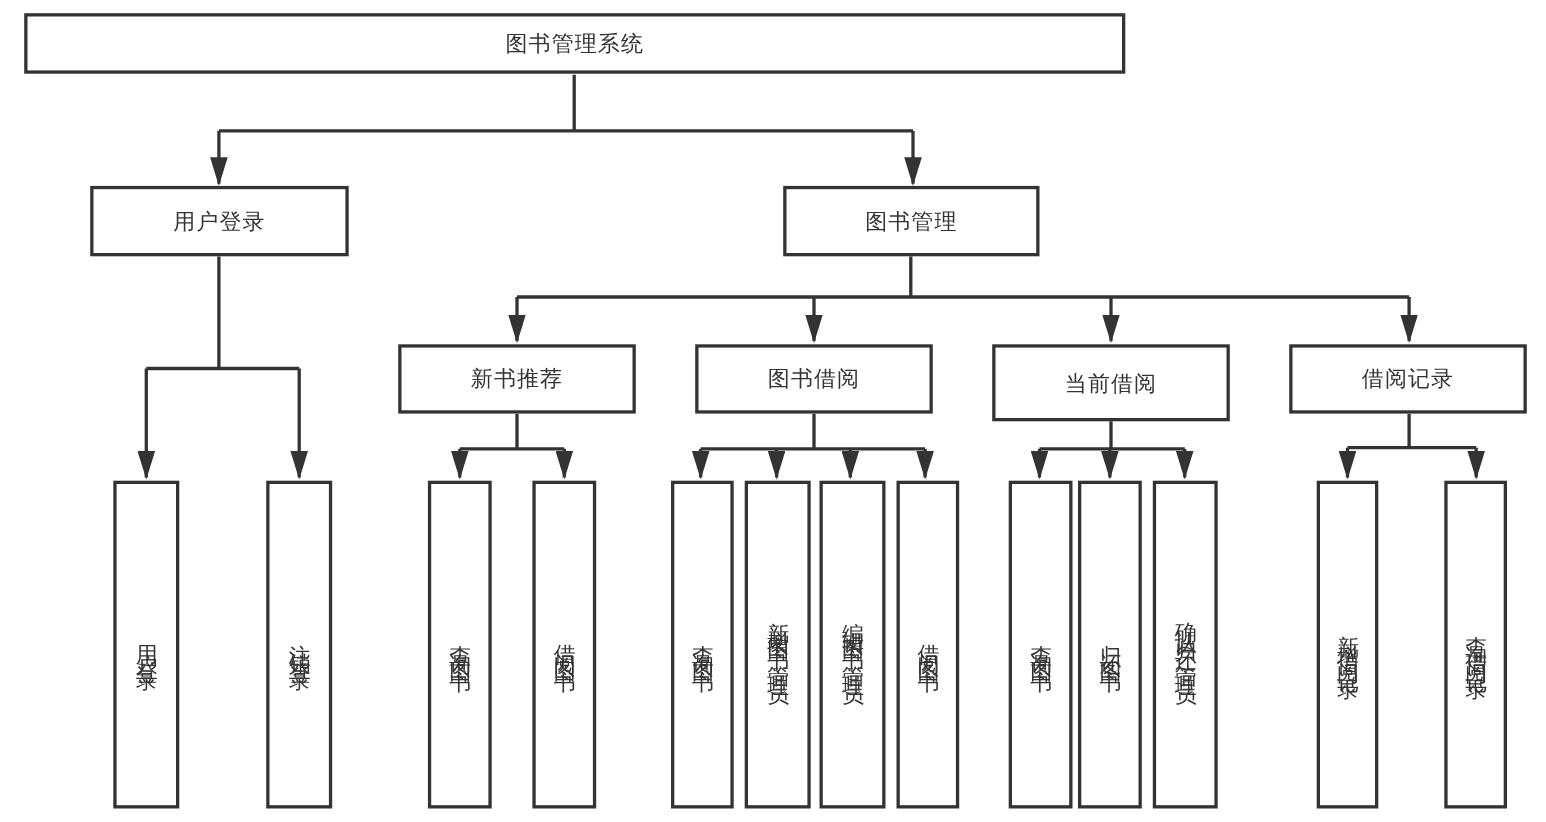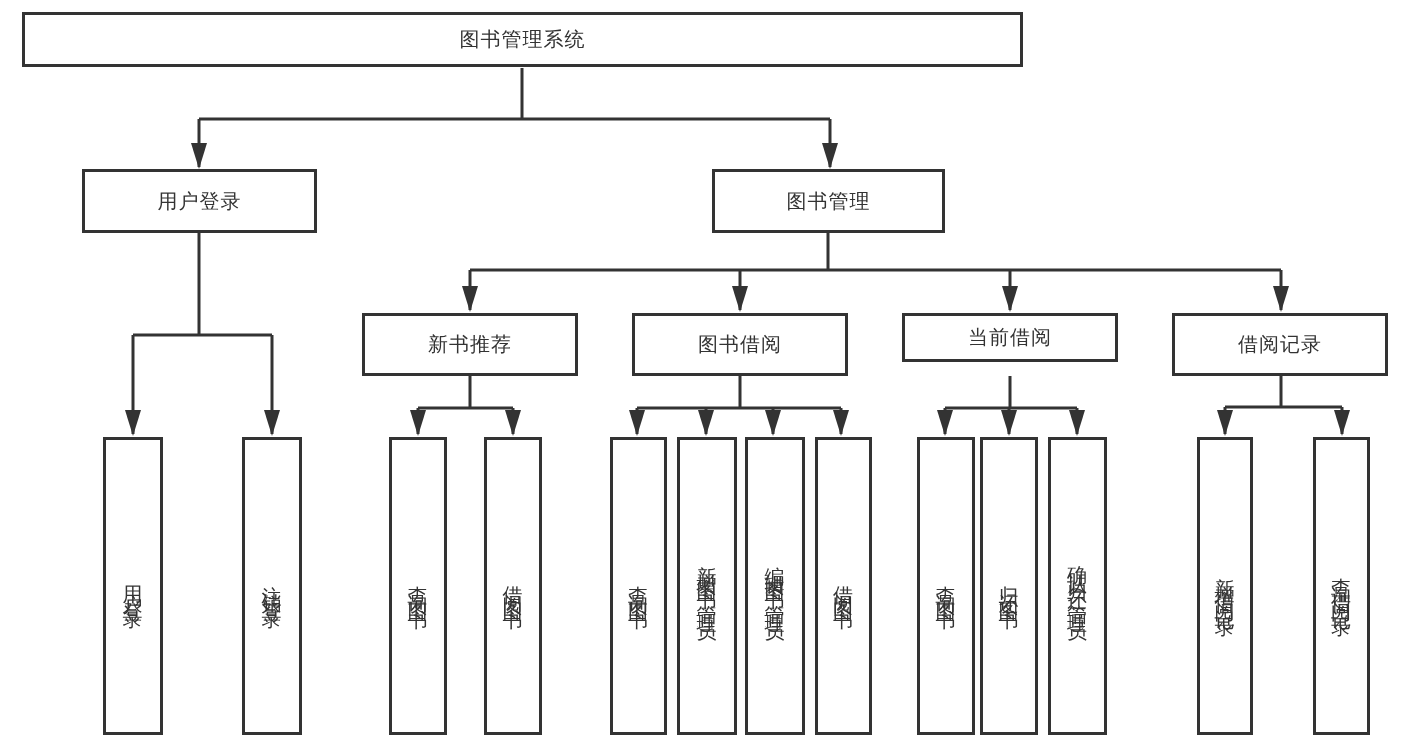--- a/index.html
+++ b/index.html
@@ -102,7 +102,7 @@
 
   <div class="box" style="left:712px;top:169px;width:233px;height:64px">图书管理</div>
   <div class="box" style="left:632px;top:313px;width:216px;height:63px">图书借阅</div>
-  <div class="box" style="left:902px;top:313px;width:216px;height:49px">当前借阅</div>
+  <div class="box" style="left:902px;top:313px;width:216px;height:70px">当前借阅</div>
   <div class="box" style="left:1172px;top:313px;width:216px;height:63px">借阅记录</div>
 
   <div class="box vbox" style="left:103px;top:437px;width:60px;height:298px">用户登录</div>

